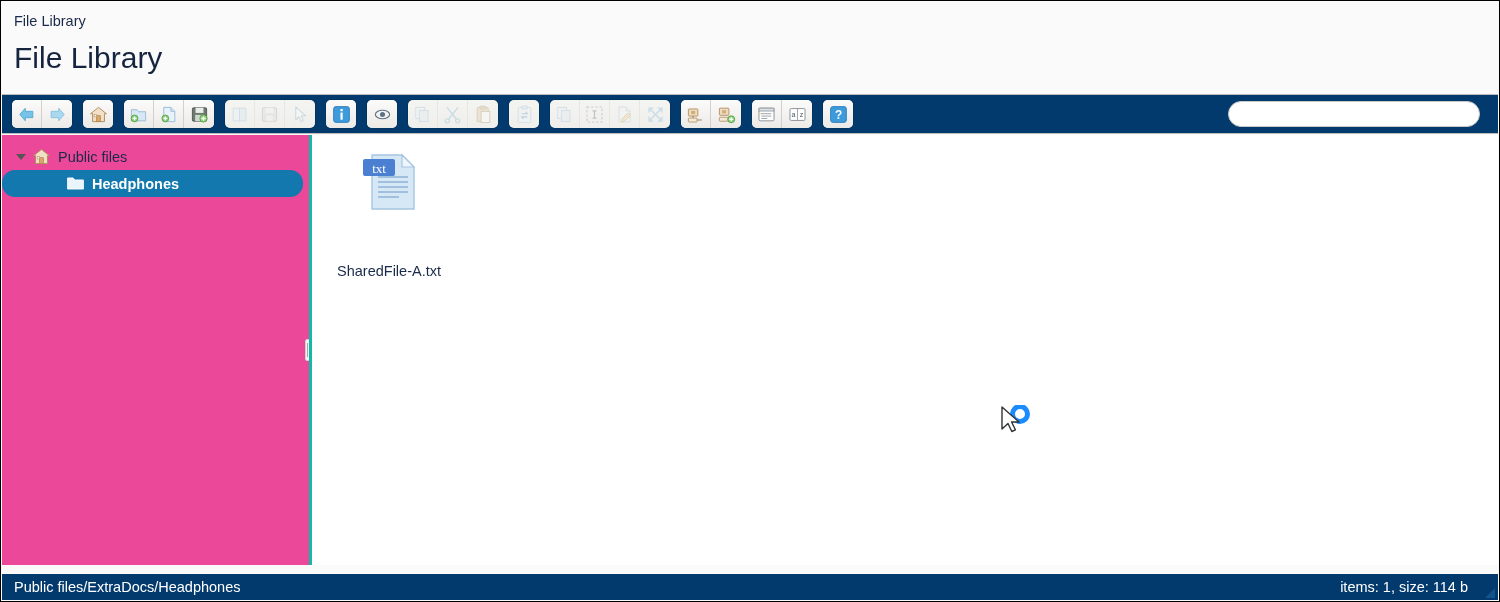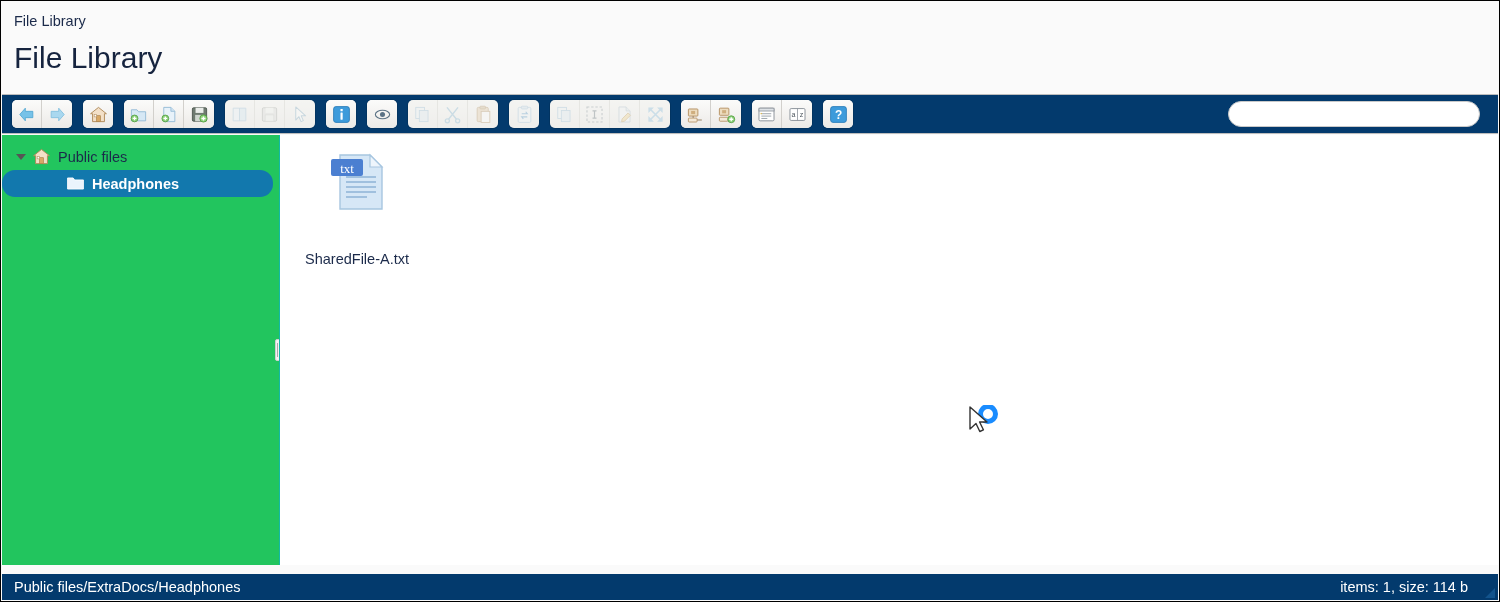--- a/index.html
+++ b/index.html
@@ -100,9 +100,9 @@
   }
 
   .sidebar {
-    width: 278px;
-    background: #22c55e;
-    border-right: 1px solid #14b8a6;
+    width: 310px;
+    background: #ec4899;
+    border-right: 3px solid #14b8a6;
     position: relative;
     padding-top: 8px;
     overflow: hidden;

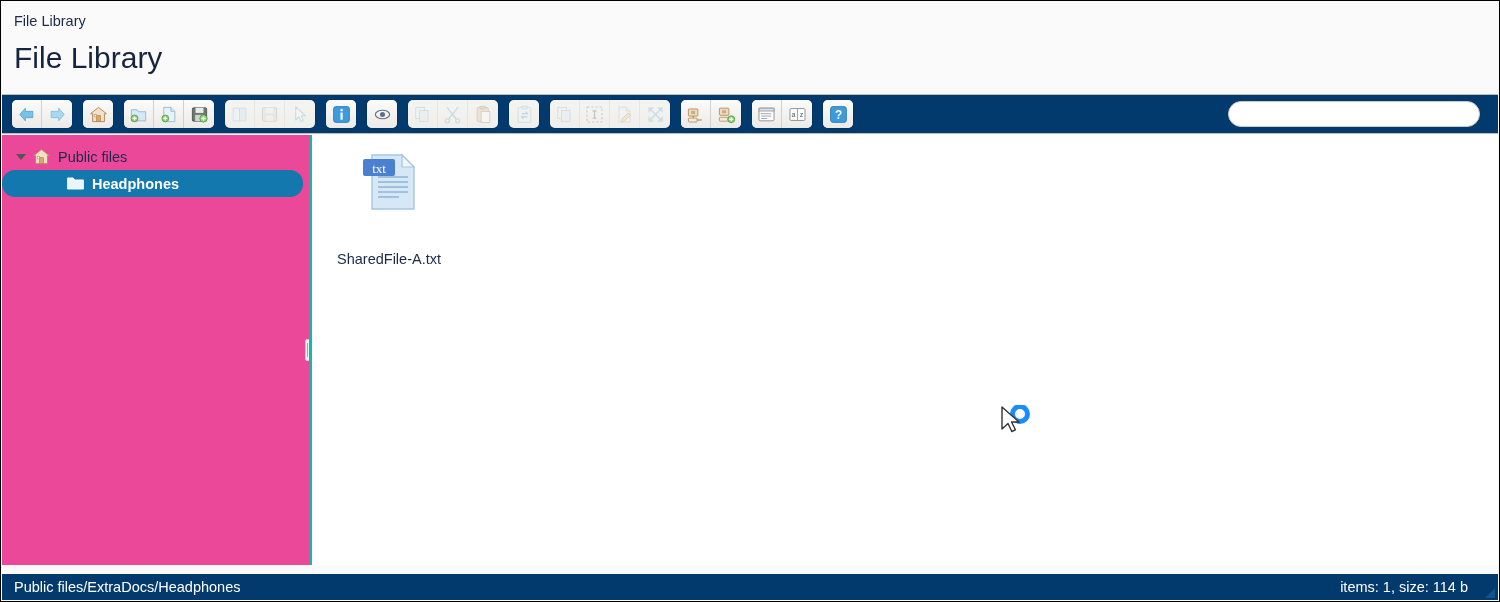--- a/index.html
+++ b/index.html
@@ -194,7 +194,7 @@
     position: relative;
   }
   .file-name {
-    margin-top: 8px;
+    margin-top: 20px;
     font-size: 14.5px;
     color: #1b2a4a;
     text-align: center;

